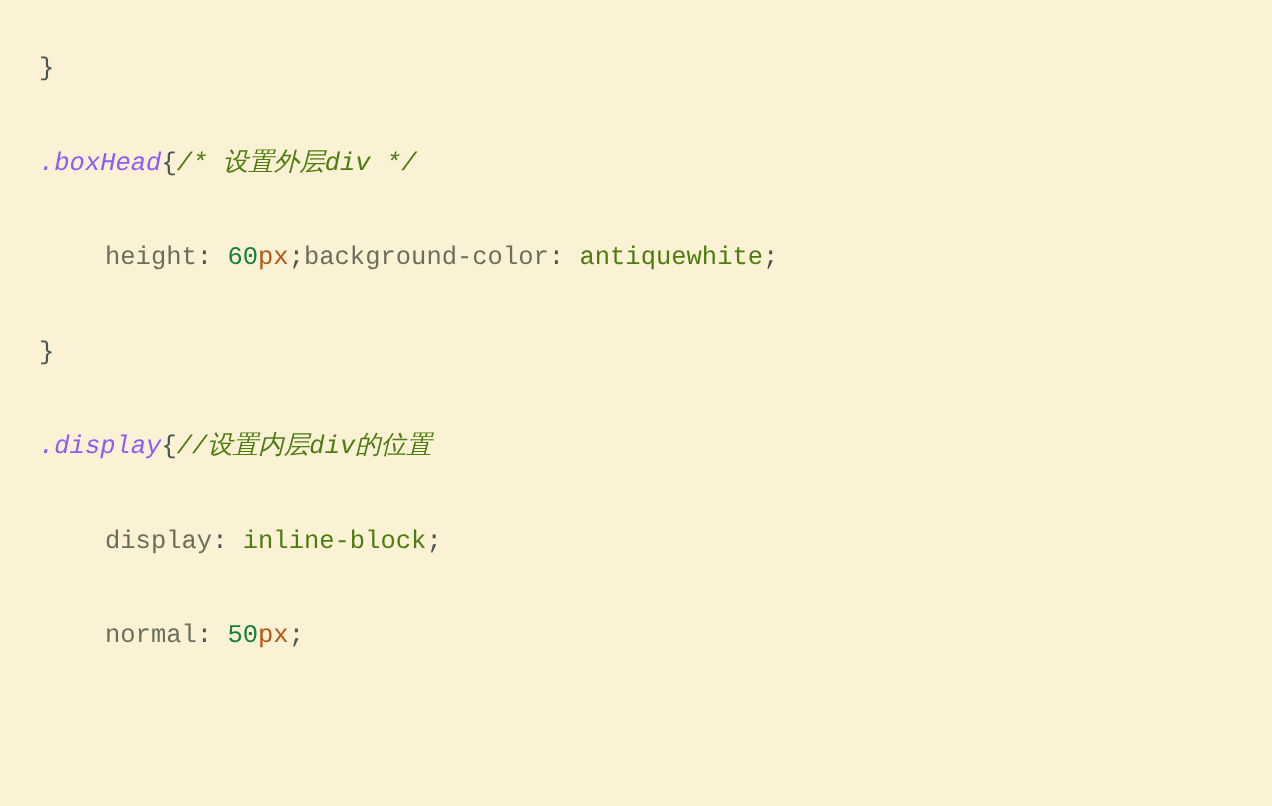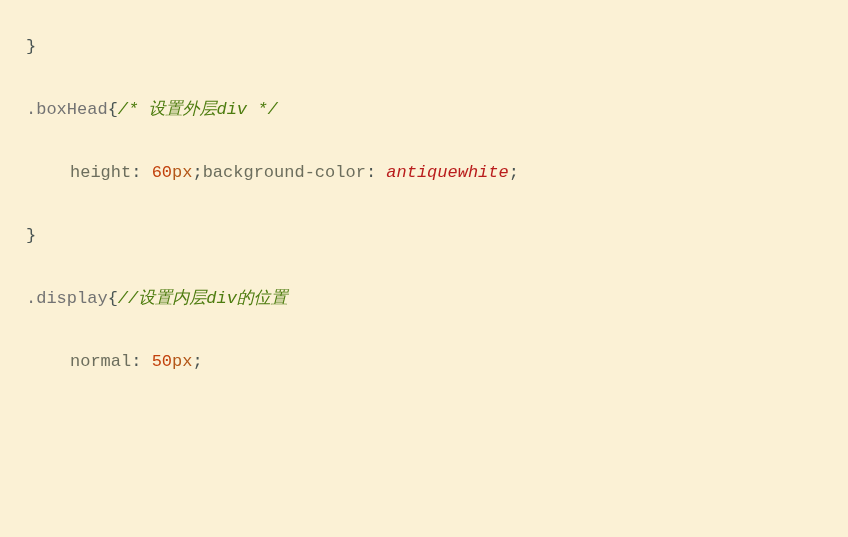--- a/index.html
+++ b/index.html
@@ -21,7 +21,7 @@
     border-left: 1px solid #e8dcbc;
     margin-left: -1px;
   }
-  .sel   { color: #737373; }
+  .sel   { color: #8b5cf6; font-style: italic; }
   .brace { color: #4a5553; }
   .prop  { color: #6c6e5d; text-align: center; }
   .colon { color: #4a5553; }

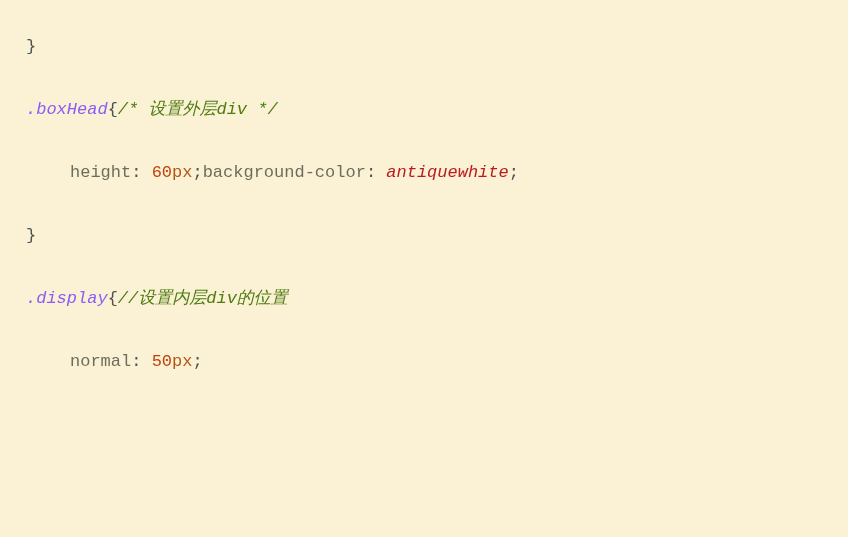--- a/index.html
+++ b/index.html
@@ -25,7 +25,7 @@
   .brace { color: #4a5553; }
   .prop  { color: #6c6e5d; text-align: center; }
   .colon { color: #4a5553; }
-  .num   { color: #c2410c; }
+  .num   { color: #15803d; }
   .unit  { color: #b35719; text-align: right; }
   .val   { color: #b91c1c; font-style: italic; }
   .cmt   { color: #4d7c0f; font-style: italic; }

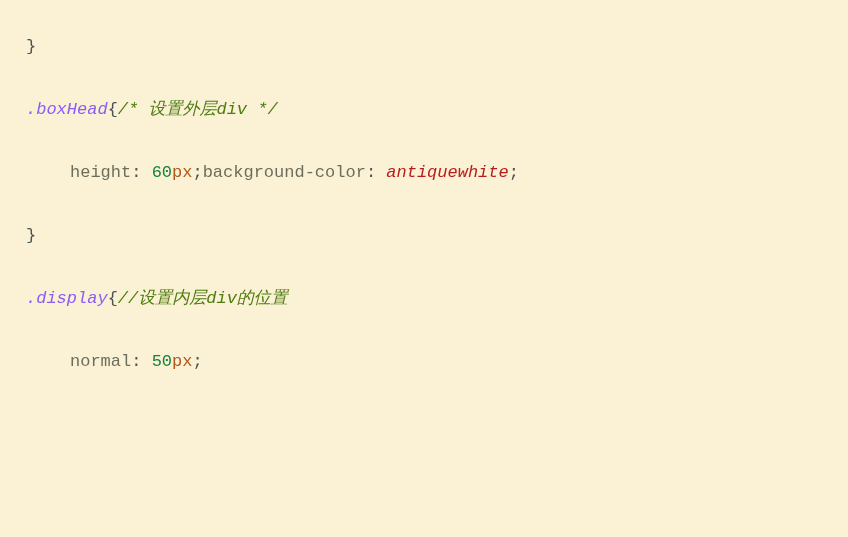--- a/index.html
+++ b/index.html
@@ -27,7 +27,7 @@
   .colon { color: #4a5553; }
   .num   { color: #15803d; }
   .unit  { color: #b35719; text-align: right; }
-  .val   { color: #b91c1c; font-style: italic; }
+  .val   { color: #4d7c0f; }
   .cmt   { color: #4d7c0f; font-style: italic; }
 </style>
 </head>

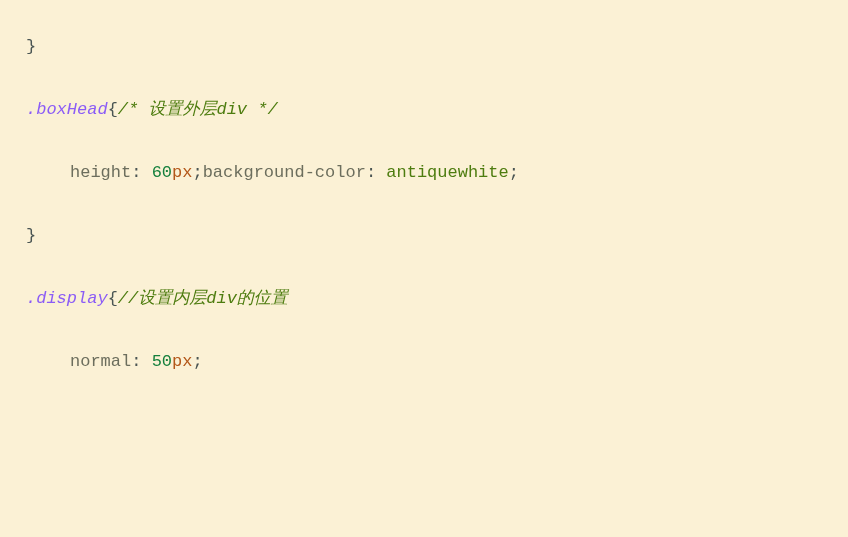--- a/index.html
+++ b/index.html
@@ -39,6 +39,7 @@
 <span class="line"><span class="ind1"></span><span class="prop">height</span><span class="colon">:</span><span> </span><span class="num">60</span><span class="unit">px</span><span class="colon">;</span><span class="prop">background-color</span><span class="colon">:</span><span> </span><span class="val">antiquewhite</span><span class="colon">;</span></span>
 <span class="line"><span class="brace">}</span></span>
 <span class="line"><span class="sel">.display</span><span class="brace">{</span><span class="cmt">//设置内层div的位置</span></span>
+<span class="line"><span class="ind1"></span><span class="prop">display</span><span class="colon">:</span><span> </span><span class="val">inline-block</span><span class="colon">;</span></span>
 <span class="line"><span class="ind1"></span><span class="prop">normal</span><span class="colon">:</span><span> </span><span class="num">50</span><span class="unit">px</span><span class="colon">;</span></span>
 <span class="line"></span>
 

